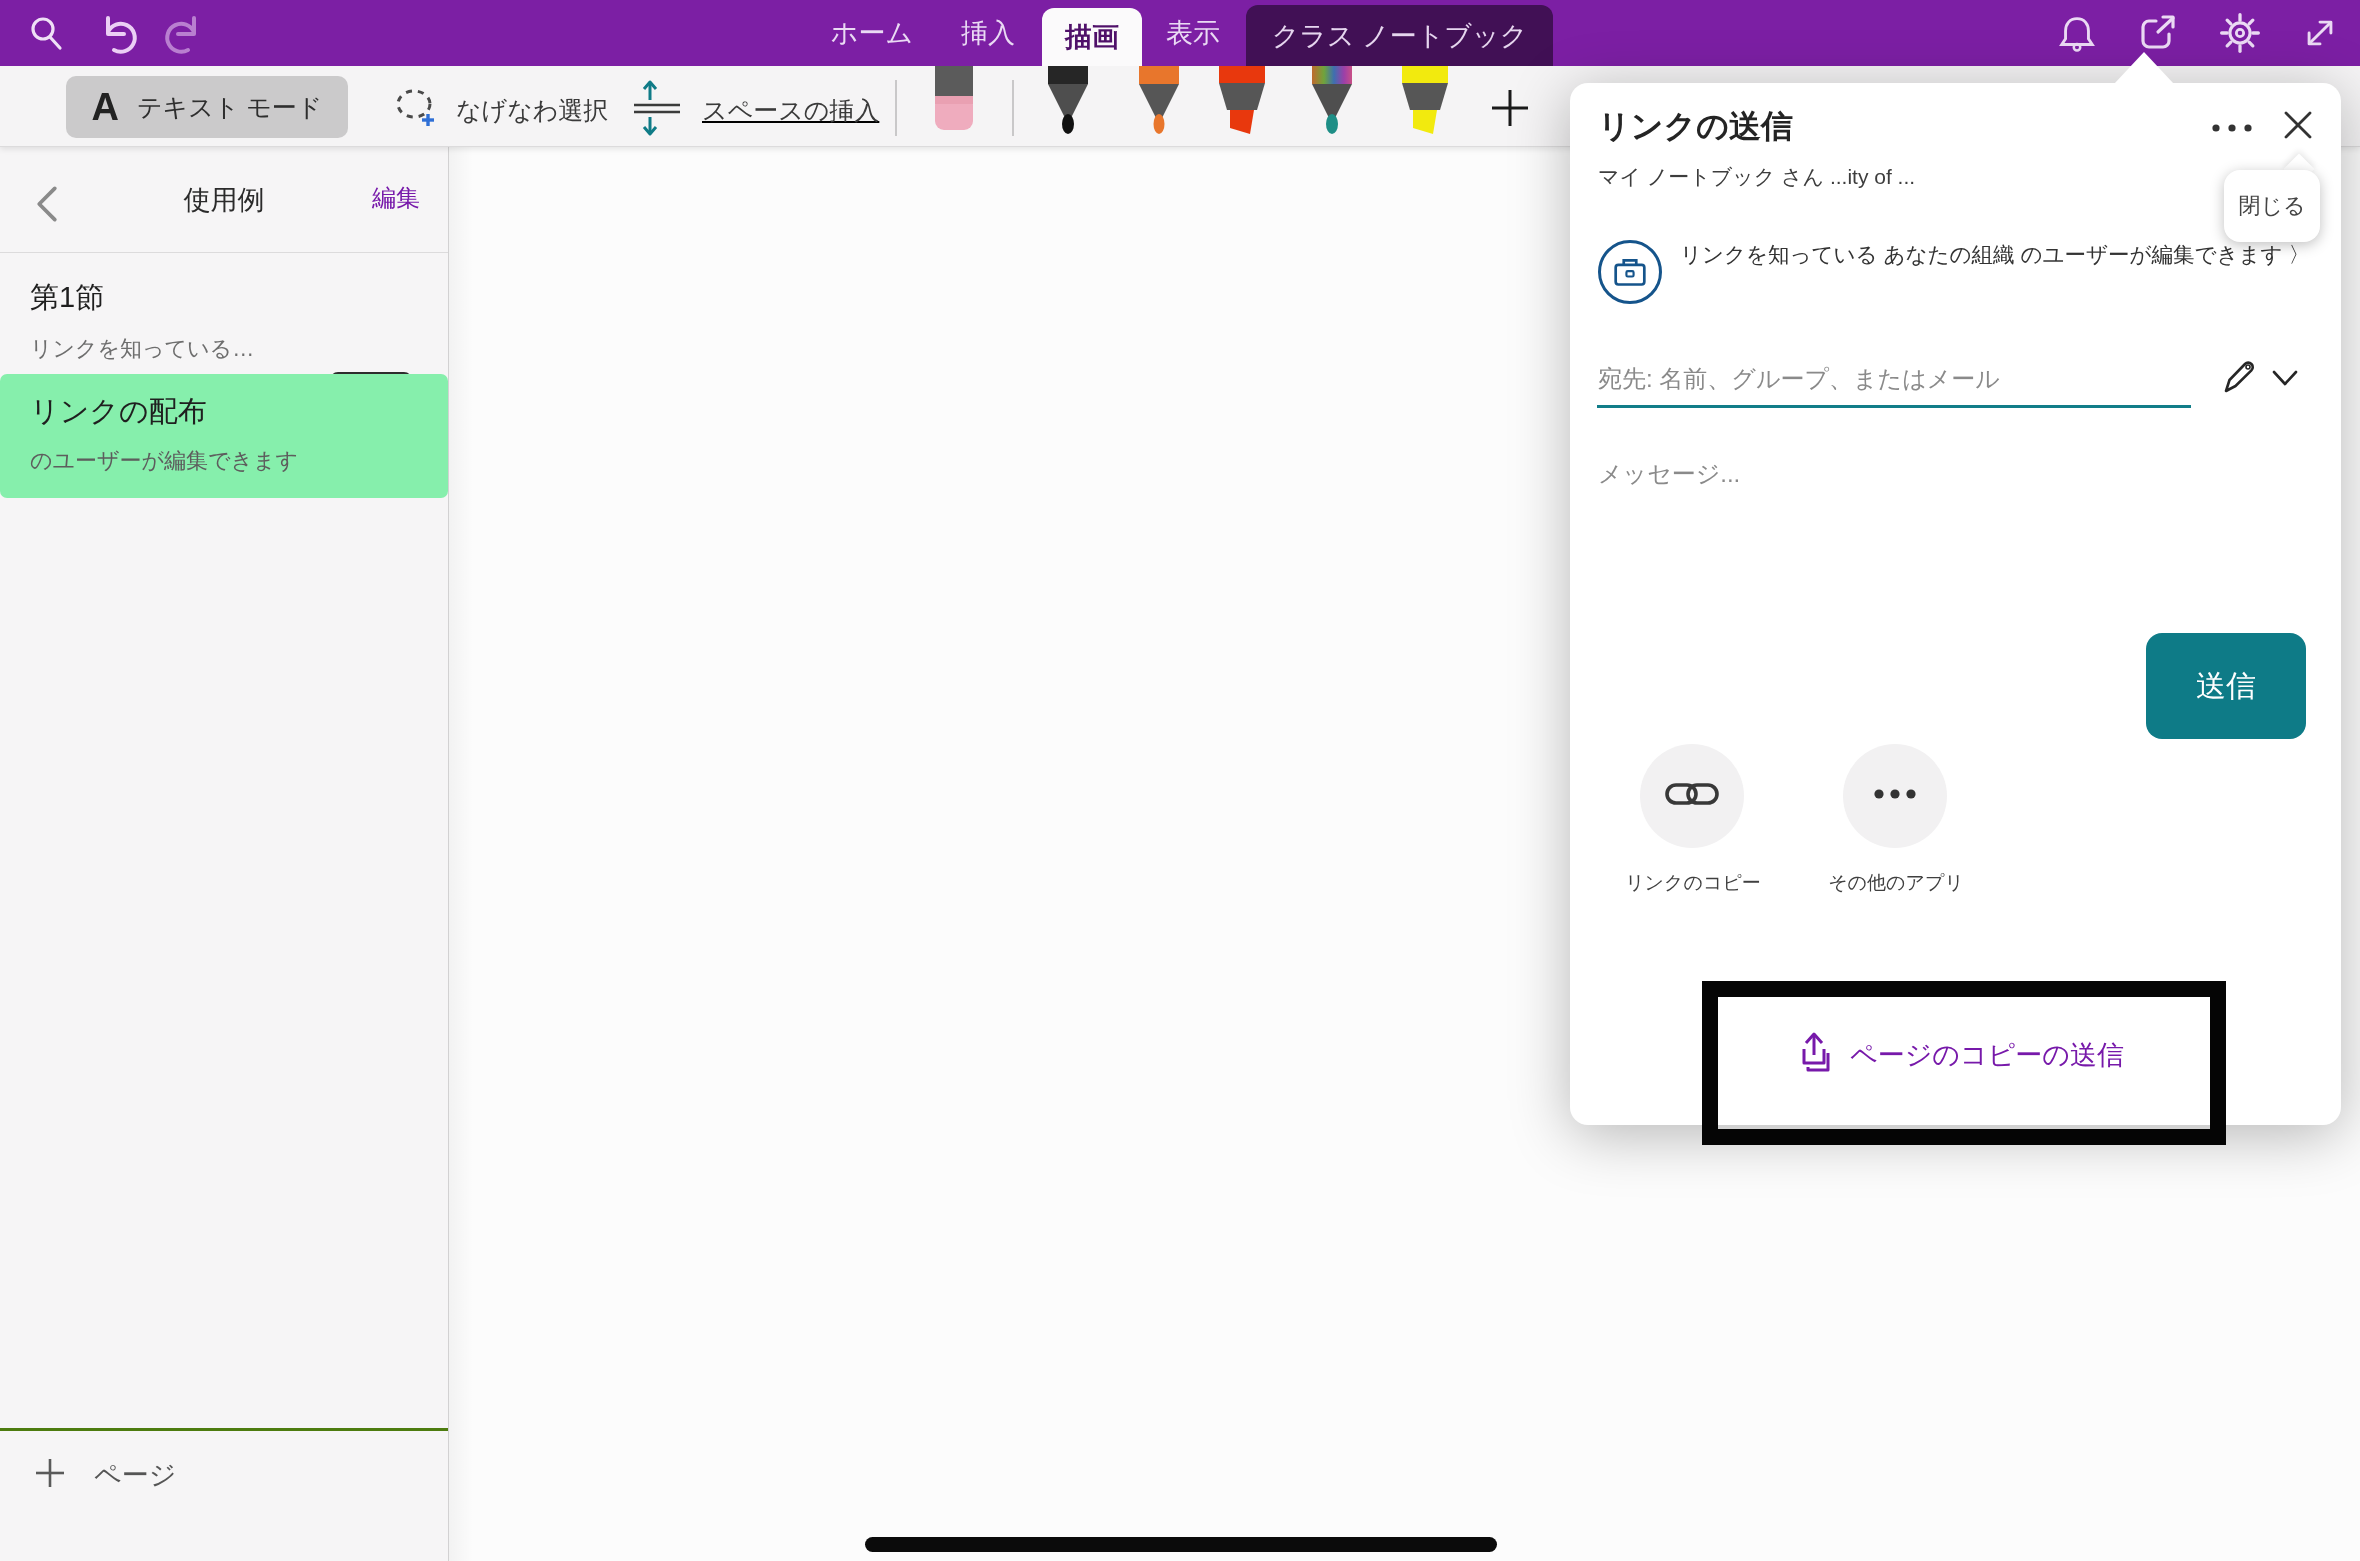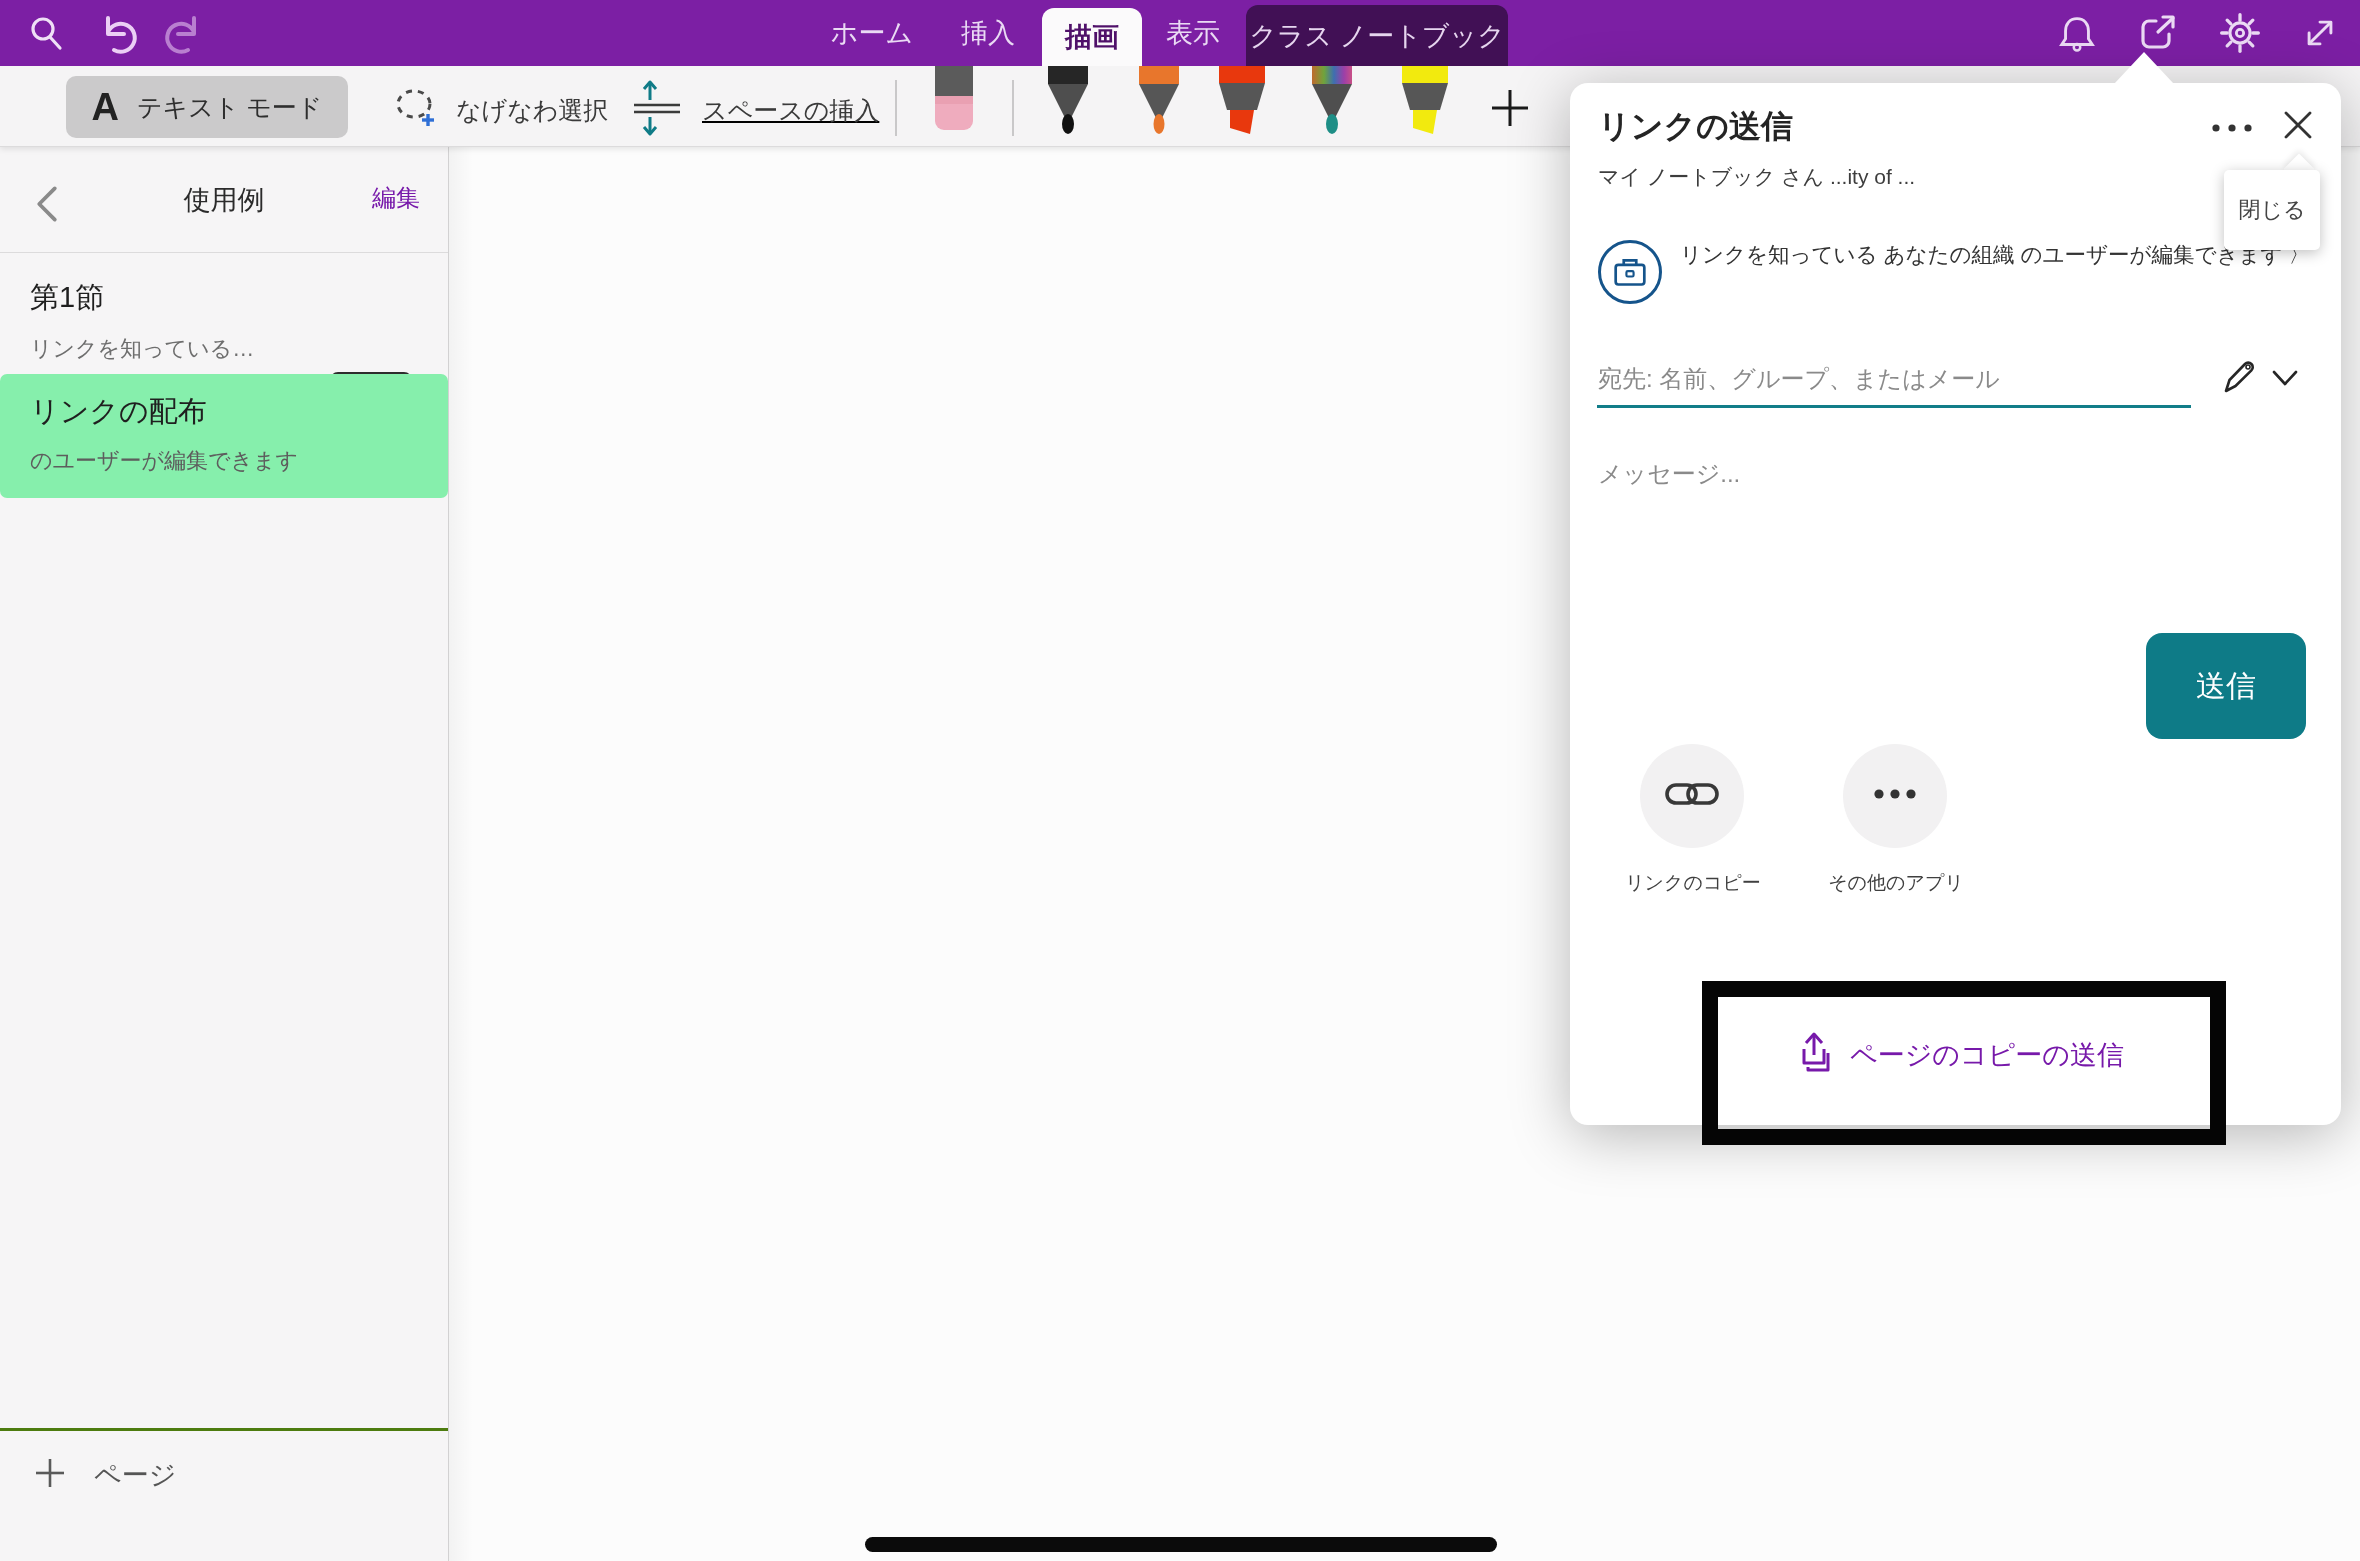--- a/index.html
+++ b/index.html
@@ -107,7 +107,7 @@
     <div class="tab" style="left:1152px;width:82px;">
         <span>表示</span>
       </div>
-    <div class="tab tab-dark" style="left:1246px;top:5px;height:61px;width:262px;">
+    <div class="tab tab-dark" style="left:1246px;top:5px;height:61px;width:307px;">
         <span>クラス ノートブック</span>
       </div>
 

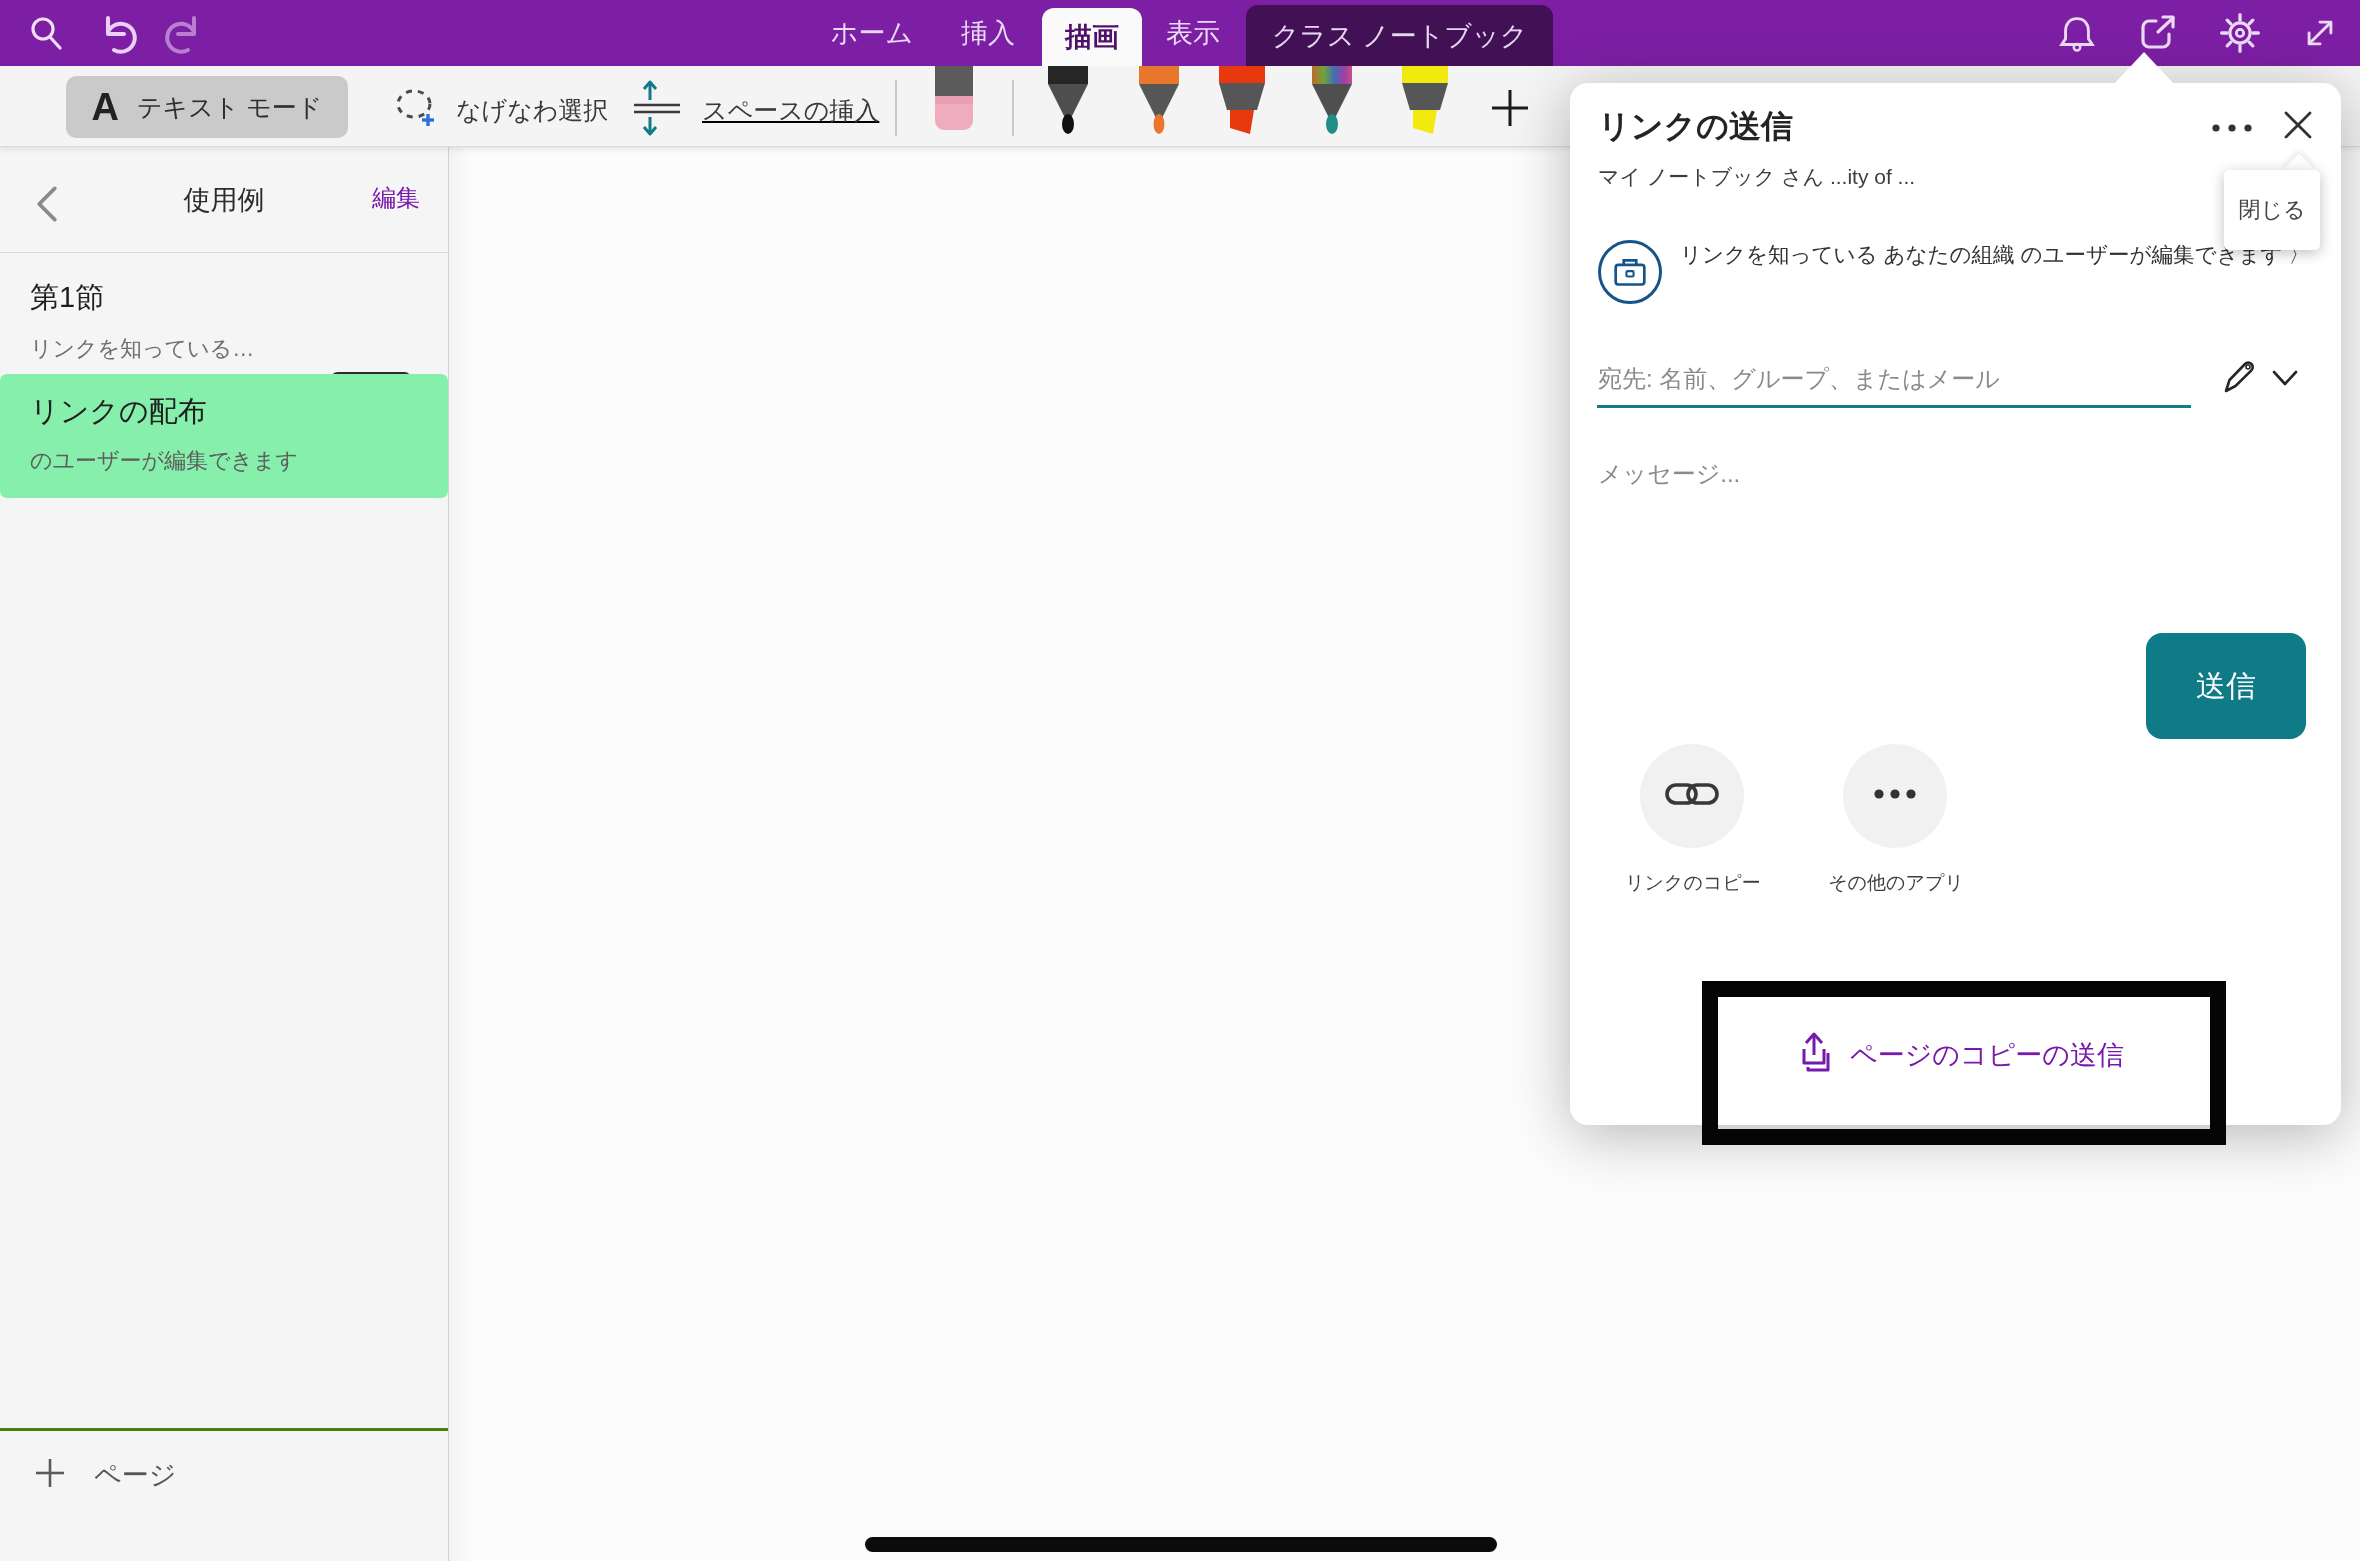--- a/index.html
+++ b/index.html
@@ -48,7 +48,7 @@
      box-shadow:0 10px 60px rgba(0,0,0,0.28);z-index:10;}
   #dlgTitle{left:28px;top:22px;font-size:32px;font-weight:bold;color:#242424;}
   #dlgSub{left:28px;top:80px;font-size:21px;color:#3d3d3d;}
-  #tooltip{left:2224px;top:170px;width:96px;height:80px;background:#fff;border-radius:5px;
+  #tooltip{left:2224px;top:170px;width:96px;height:72px;background:#fff;border-radius:16px;
      box-shadow:0 3px 14px rgba(0,0,0,0.25);z-index:20;display:flex;align-items:center;justify-content:center;}
   #tooltip .txt{font-size:22px;color:#444;}
   #tooltipPtr{left:2288px;top:158px;width:22px;height:22px;background:#fff;transform:rotate(45deg);

